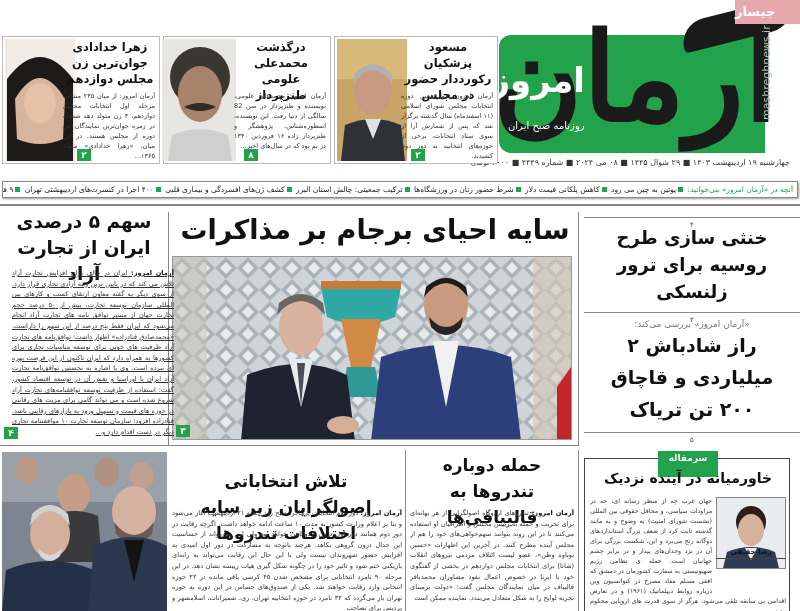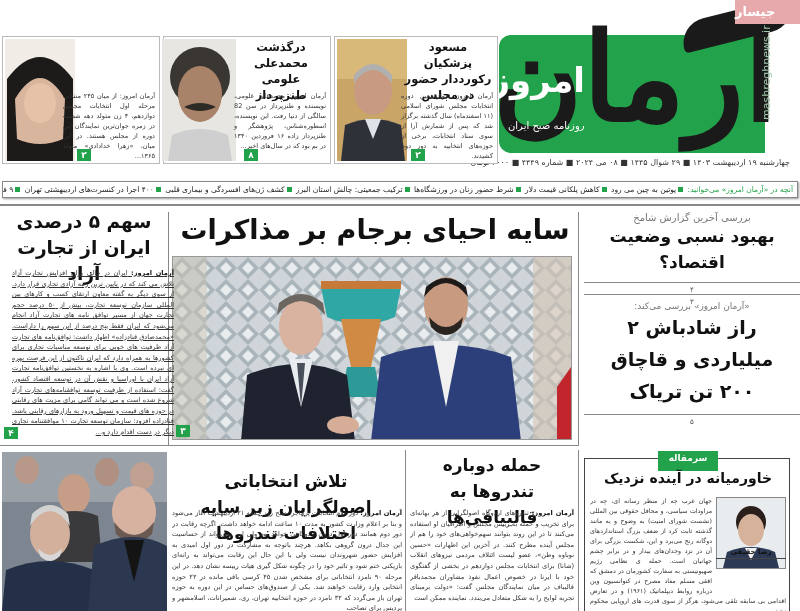--- a/index.html
+++ b/index.html
@@ -116,6 +116,7 @@
       <ellipse cx="35" cy="64" rx="16" ry="20" fill="#e6c2a8"></ellipse>
     </svg>
   </div>
+  <div class="title">زهرا خدادادی جوان‌ترین زن مجلس دوازدهم</div>
   <div class="body">آرمان امروز: از میان ۲۴۵ منتخب مرحله اول انتخابات مجلس دوازدهم، ۴ زن متولد دهه شصت در زمره جوان‌ترین نمایندگان این دوره از مجلس هستند. در این میان، «زهرا خدادادی» متولد ۱۳۶۵...</div>
   <div class="page-badge" style="left:74px; top:112px;">۲</div>
 </div>

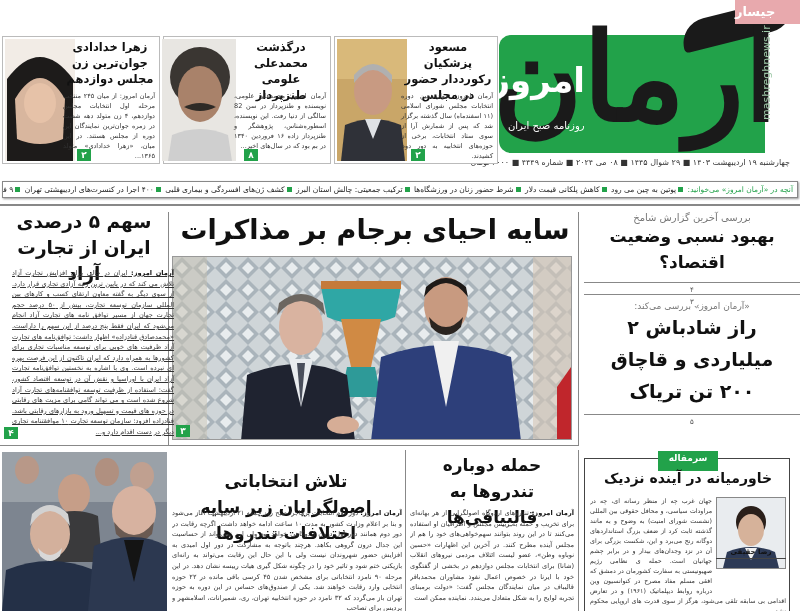--- a/index.html
+++ b/index.html
@@ -134,10 +134,6 @@
 <div class="top-rule"></div>
 
 <div class="rcol">
-  <div style="margin-top:2px;">
-    <div class="kicker">بررسی آخرین گزارش شامخ</div>
-    <div class="rhead" style="font-size:17px; line-height:26px;">بهبود نسبی وضعیت اقتصاد؟</div>
-  </div>
   <div class="divider"><span>۴</span></div>
   <div class="divider"><span>۳</span></div>
   <div>

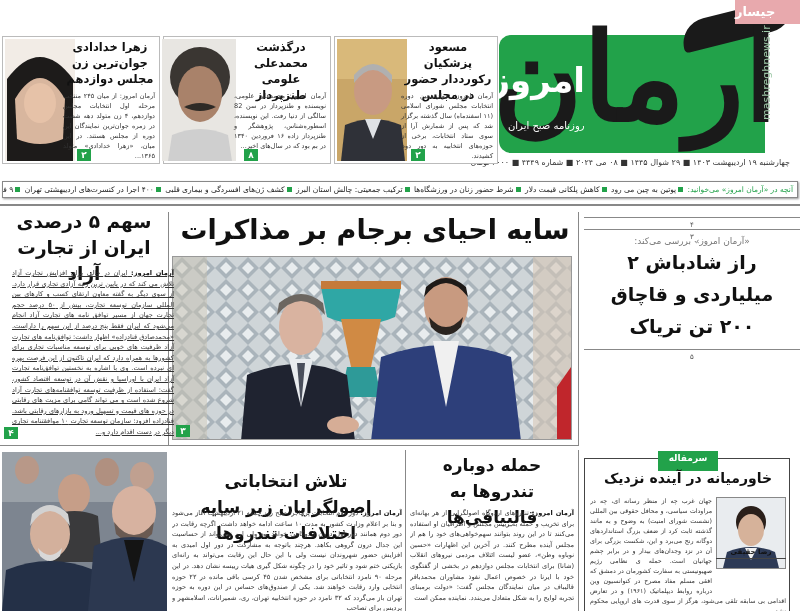--- a/index.html
+++ b/index.html
@@ -135,6 +135,9 @@
 
 <div class="rcol">
   <div class="divider"><span>۴</span></div>
+  <div>
+    <div class="rhead" style="font-size:18px; line-height:27px; padding:0 14px;">خنثی سازی طرح روسیه برای ترور زلنسکی</div>
+  </div>
   <div class="divider"><span>۳</span></div>
   <div>
     <div class="kicker" style="font-size:9px;">«آرمان امروز» بررسی می‌کند:</div>

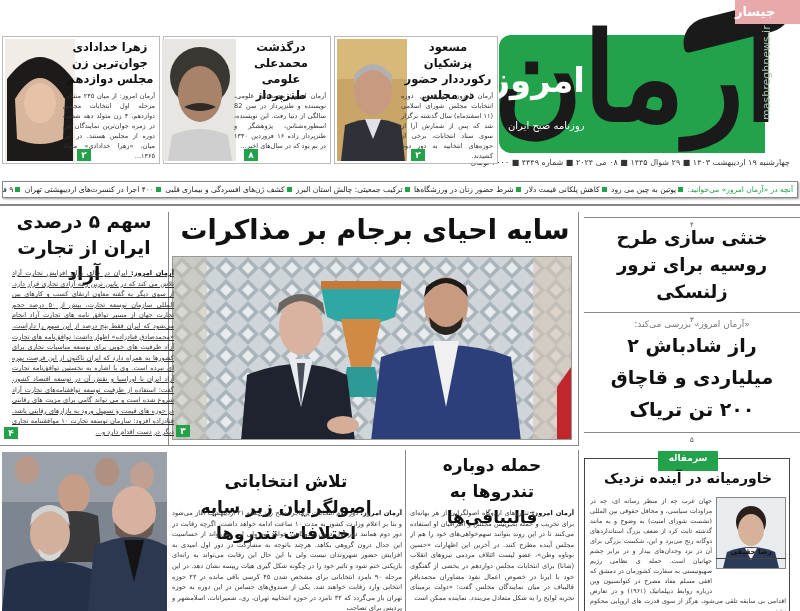--- a/index.html
+++ b/index.html
@@ -38,7 +38,7 @@
     .divider span { position: relative; background: #fff; padding: 0 3px; font-size: 7px; color: #555; }
 
     .editorial { position: absolute; left: 584px; top: 458px; width: 206px; height: 153px; border: 1px solid #444; border-bottom: none; }
-    .editorial-tag { position: absolute; left: 658px; top: 451px; width: 60px; height: 20px; background: #22a24a; color: #fff; font-size: 9px; font-weight: bold; text-align: center; line-height: 14px; }
+    .editorial-tag { position: absolute; left: 658px; top: 451px; width: 60px; height: 26px; background: #22a24a; color: #fff; font-size: 9px; font-weight: bold; text-align: center; line-height: 14px; }
     .editorial-title { position: absolute; left: 590px; top: 470px; width: 196px; font-size: 14px; font-weight: bold; text-align: center; }
     .editorial-body { position: absolute; left: 590px; top: 496px; width: 120px; font-size: 6.3px; line-height: 10px; text-align: justify; color: #333; }
     .editorial-body2 { position: absolute; left: 590px; top: 596px; width: 196px; font-size: 6.3px; line-height: 10px; text-align: justify; color: #333; }

